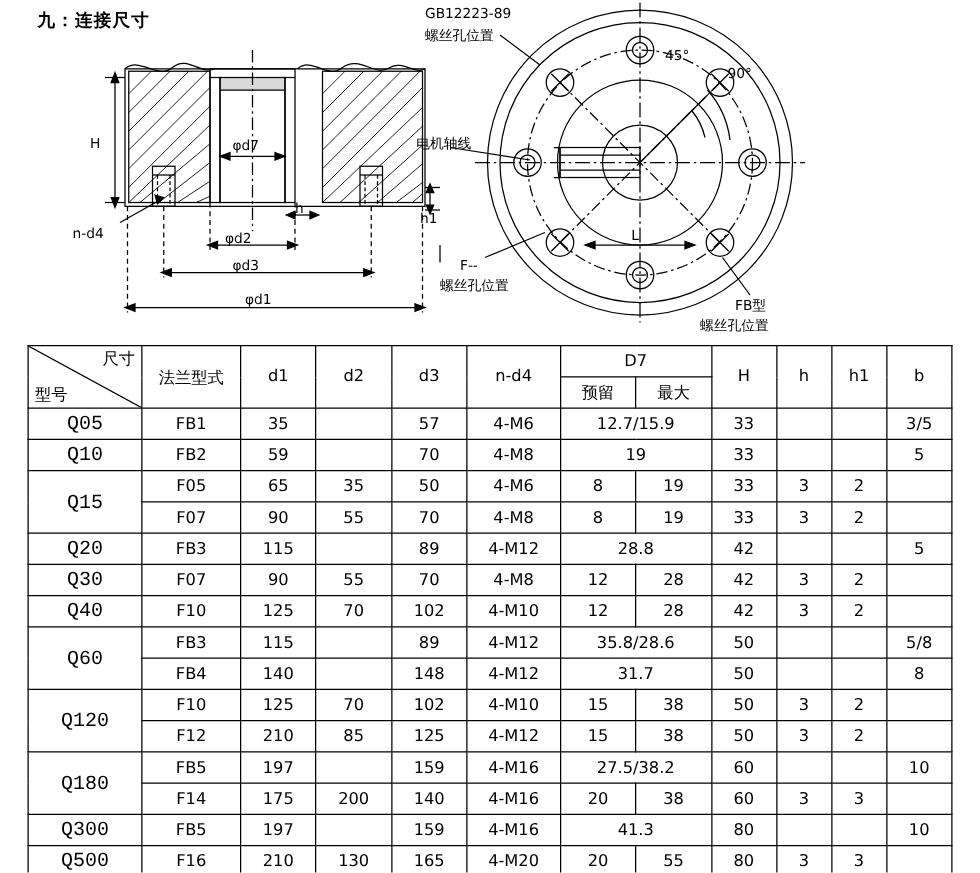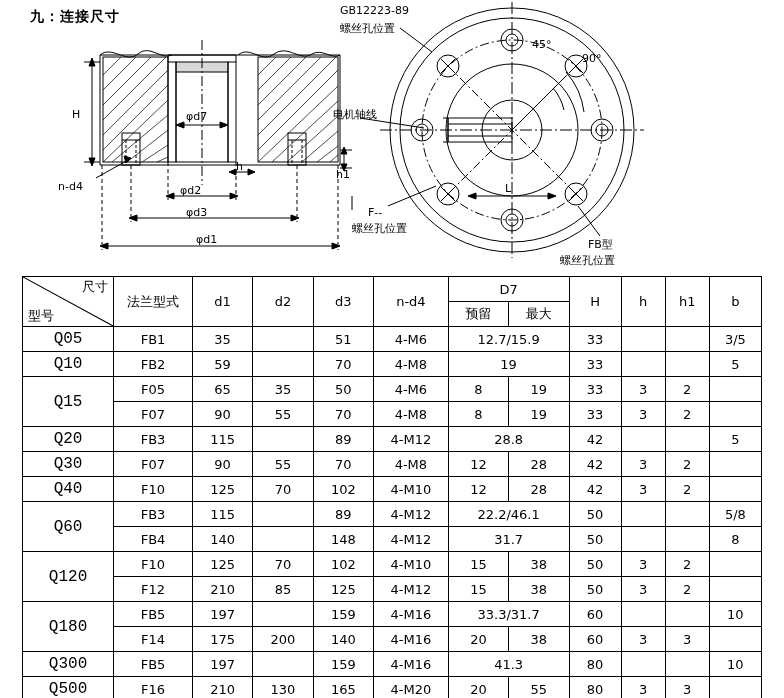--- a/index.html
+++ b/index.html
@@ -289,7 +289,7 @@
             <td class="w-flange">FB1</td>
             <td class="w-d">35</td>
             <td class="w-d"></td>
-            <td class="w-d">51</td>
+            <td class="w-d">57</td>
             <td class="w-nd4">4-M6</td>
             <td colspan="2">12.7/15.9</td>
             <td class="w-h">33</td>

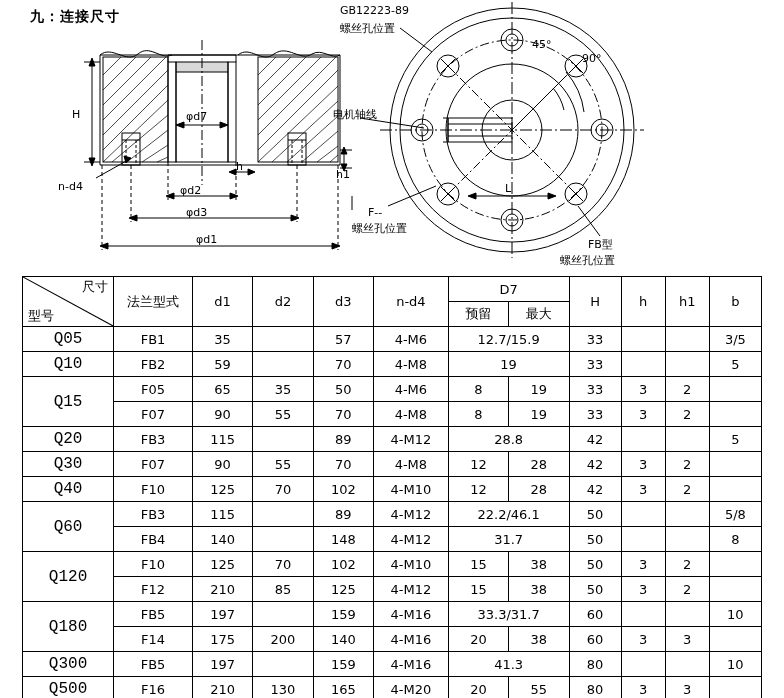--- a/index.html
+++ b/index.html
@@ -385,7 +385,7 @@
             <td class="w-d"></td>
             <td class="w-d">89</td>
             <td class="w-nd4">4-M12</td>
-            <td colspan="2">22.2/46.1</td>
+            <td colspan="2">35.8/28.6</td>
             <td class="w-h">50</td>
             <td class="narrow"></td>
             <td class="narrow"></td>

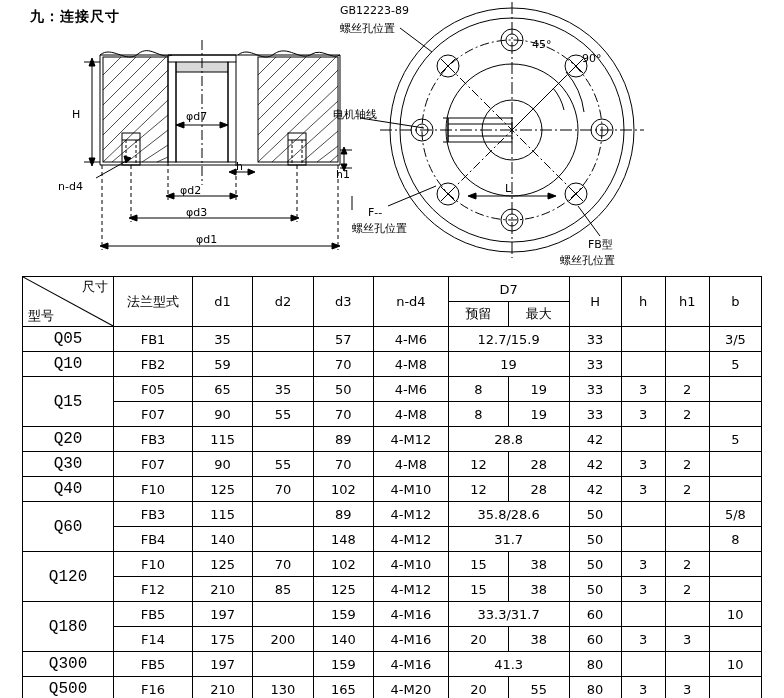--- a/index.html
+++ b/index.html
@@ -437,7 +437,7 @@
             <td class="w-d"></td>
             <td class="w-d">159</td>
             <td class="w-nd4">4-M16</td>
-            <td colspan="2">33.3/31.7</td>
+            <td colspan="2">27.5/38.2</td>
             <td class="w-h">60</td>
             <td class="narrow"></td>
             <td class="narrow"></td>

